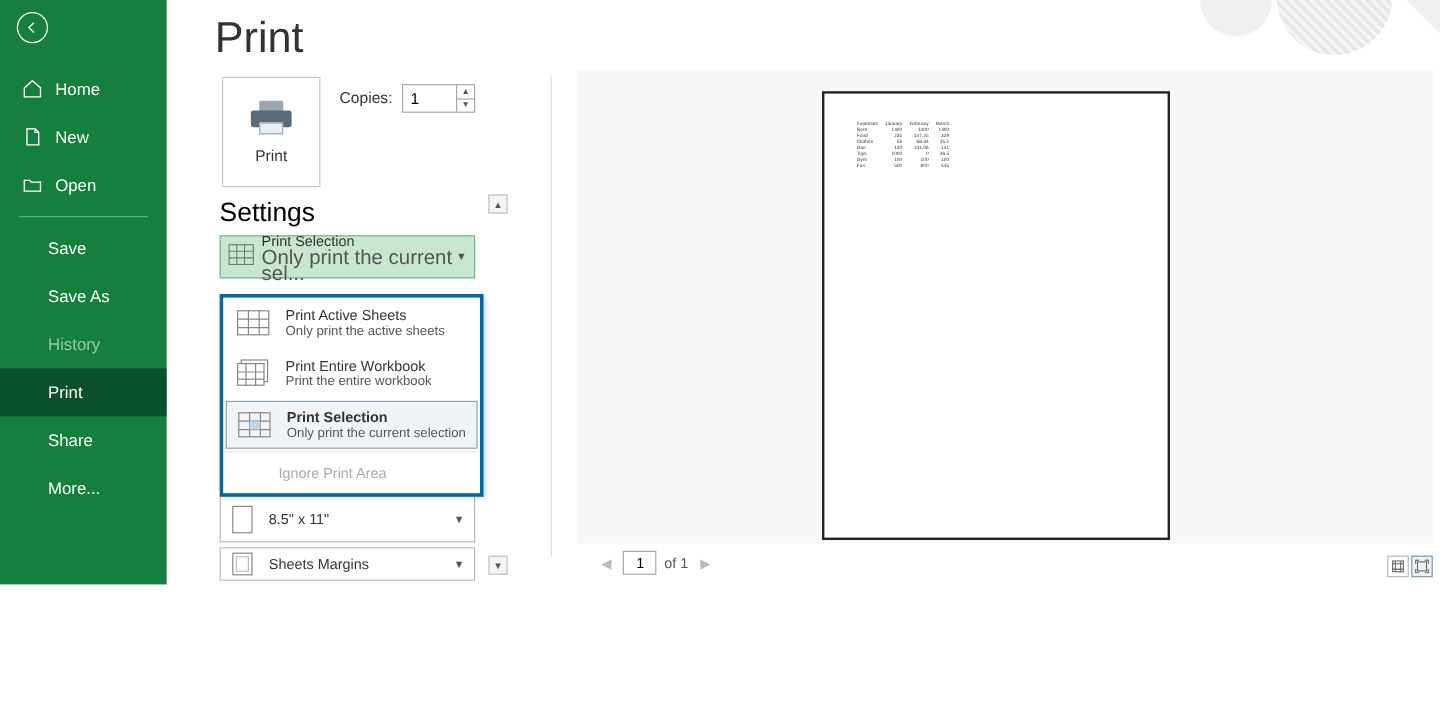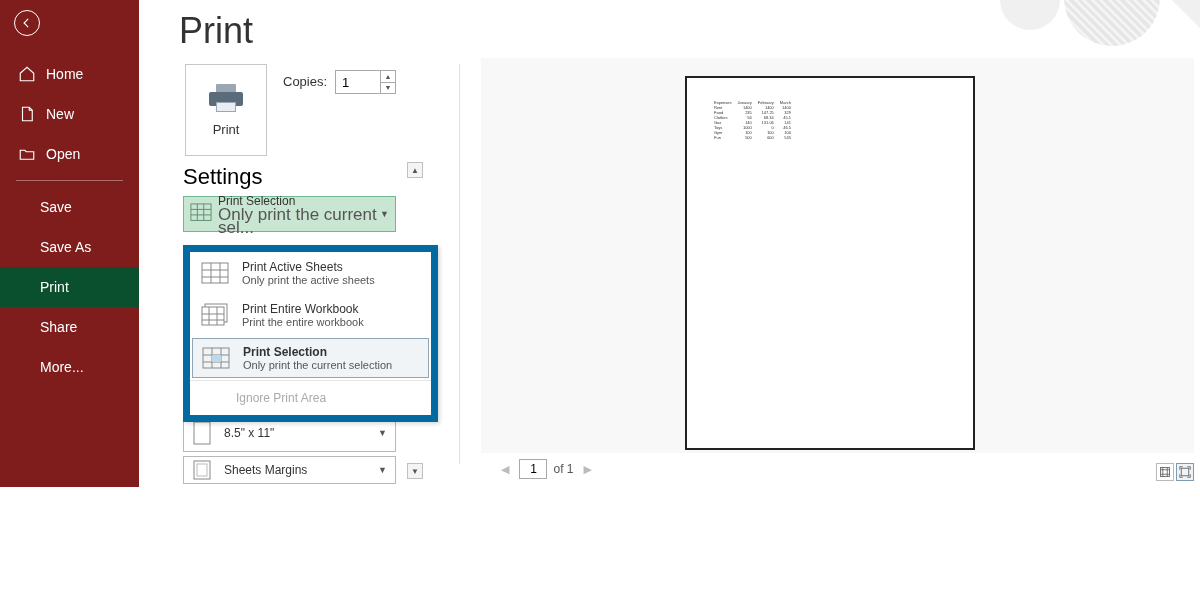--- a/index.html
+++ b/index.html
@@ -8,7 +8,7 @@
 .app { display: flex; width: 1200px; height: 487px; background: #fff; position: relative; }
 
 
-.sidebar { width: 139px; height: 487px; background: #7f1d1d; color: #fff; display: flex; flex-direction: column; padding-top: 10px; }
+.sidebar { width: 139px; height: 487px; background: #15803d; color: #fff; display: flex; flex-direction: column; padding-top: 10px; }
 .back-circle { width: 26px; height: 26px; border: 1.5px solid #fff; border-radius: 50%; margin-left: 14px; display: flex; align-items: center; justify-content: center; cursor: pointer; }
 .back-circle svg { width: 14px; height: 14px; stroke: #fff; fill: none; stroke-width: 2; }
 .side-top { margin-top: 18px; }

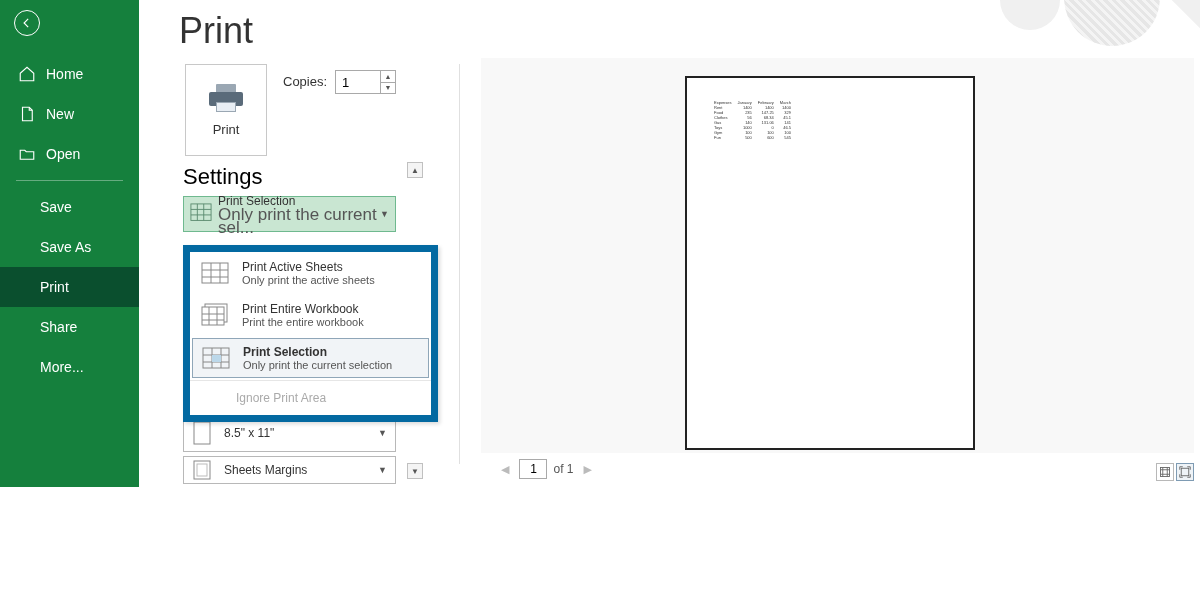--- a/index.html
+++ b/index.html
@@ -52,7 +52,7 @@
 .dd.selected { background: #c9e6d2; border-color: #6fb98f; }
 
 
-.popup { position: absolute; left: 44px; top: 245px; width: 255px; background: #fff; border: 7px solid #0369a1; box-shadow: 2px 2px 4px rgba(0,0,0,0.15); z-index: 20; }
+.popup { position: absolute; left: 44px; top: 245px; width: 220px; background: #fff; border: 3px solid #0369a1; box-shadow: 2px 2px 4px rgba(0,0,0,0.15); z-index: 20; }
 .popup .opt { display: flex; align-items: center; padding: 8px 10px 8px 10px; gap: 12px; cursor: pointer; }
 .popup .opt .ico { width: 30px; height: 24px; flex-shrink: 0; }
 .popup .opt .txt .t1 { font-size: 12px; color: #333; }

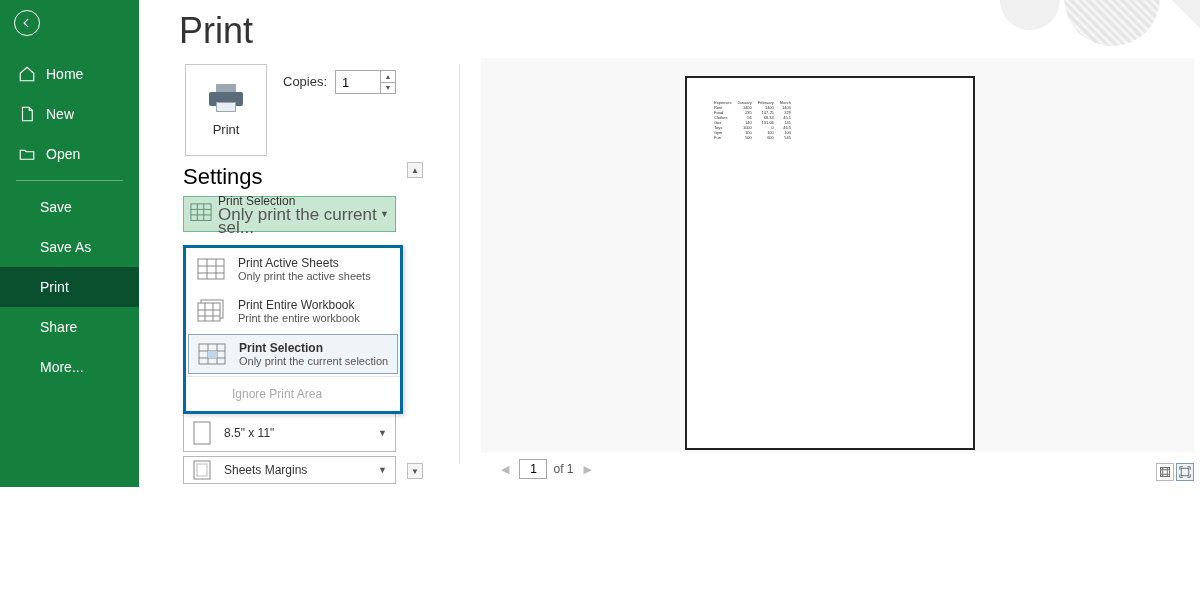--- a/index.html
+++ b/index.html
@@ -147,6 +147,9 @@
       </div>
     <div class="side-sub">
         <span>Save As</span>
+      </div>
+    <div class="side-sub disabled">
+        <span>History</span>
       </div>
     <div class="side-sub active">
         <span>Print</span>

